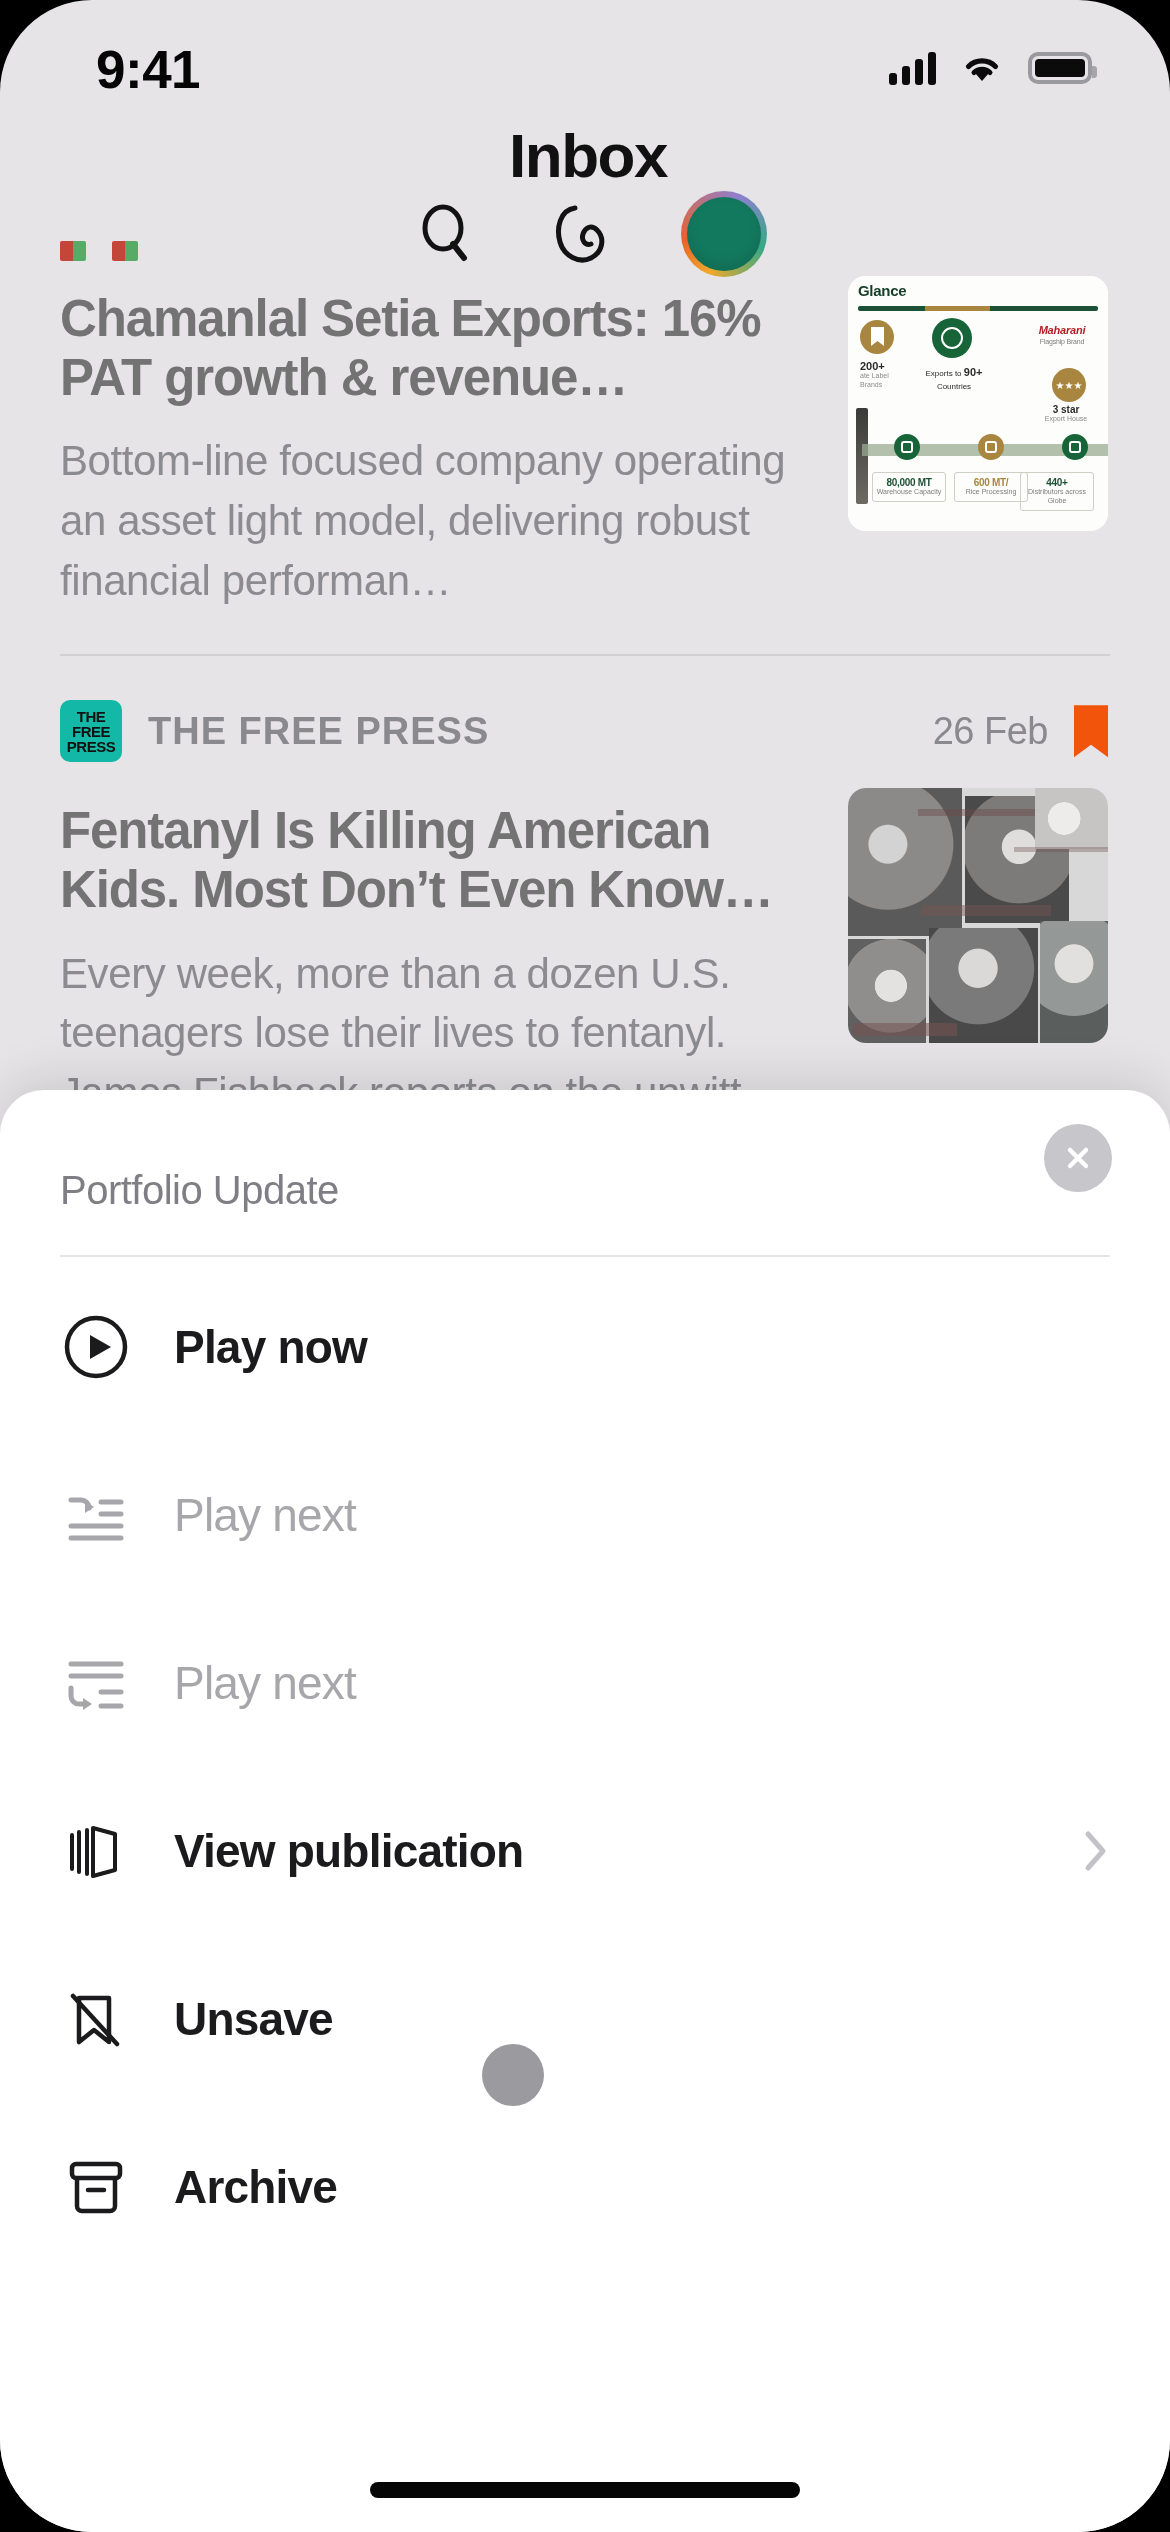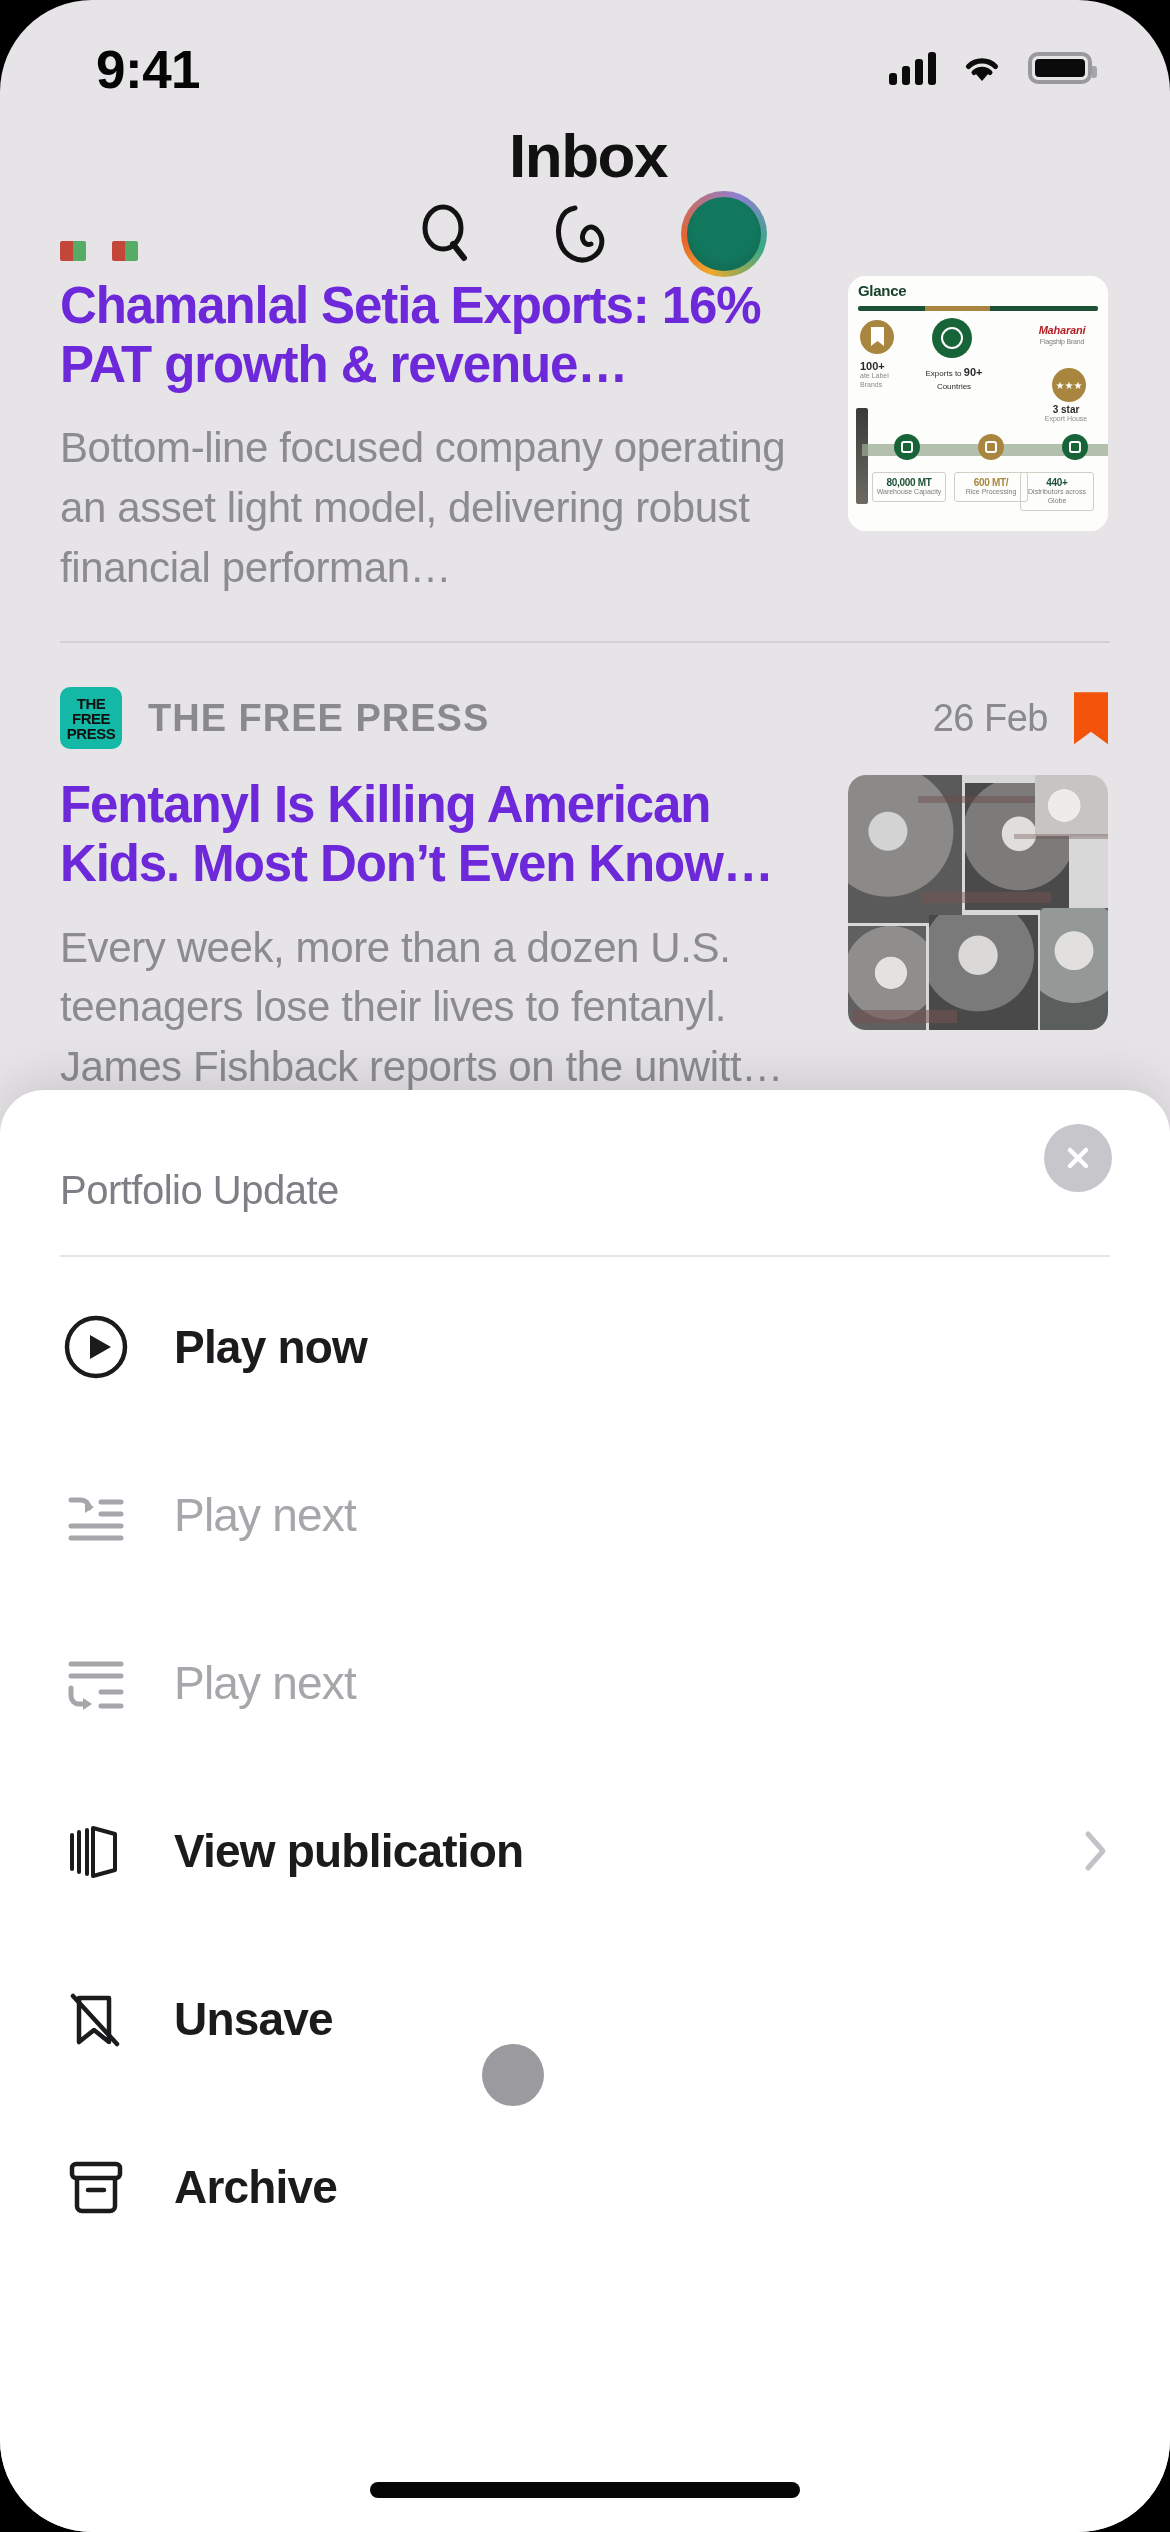--- a/index.html
+++ b/index.html
@@ -75,8 +75,8 @@
   .chip{width:26px;height:20px;display:flex;border-radius:2px;overflow:hidden;opacity:.92;}
   .chip b{display:block;width:50%;height:100%;}
   .headline{
-    font-size:51px;font-weight:bold;color:#6d28d9;line-height:1.16;
-    letter-spacing:-1.1px;margin:0 0 24px 0;
+    font-size:51px;font-weight:bold;color:#737373;line-height:1.16;
+    letter-spacing:-1.1px;margin:13px 0 24px 0;
   }
   .excerpt{
     font-size:42px;color:#8b8b90;line-height:1.42;letter-spacing:-0.4px;margin:0;

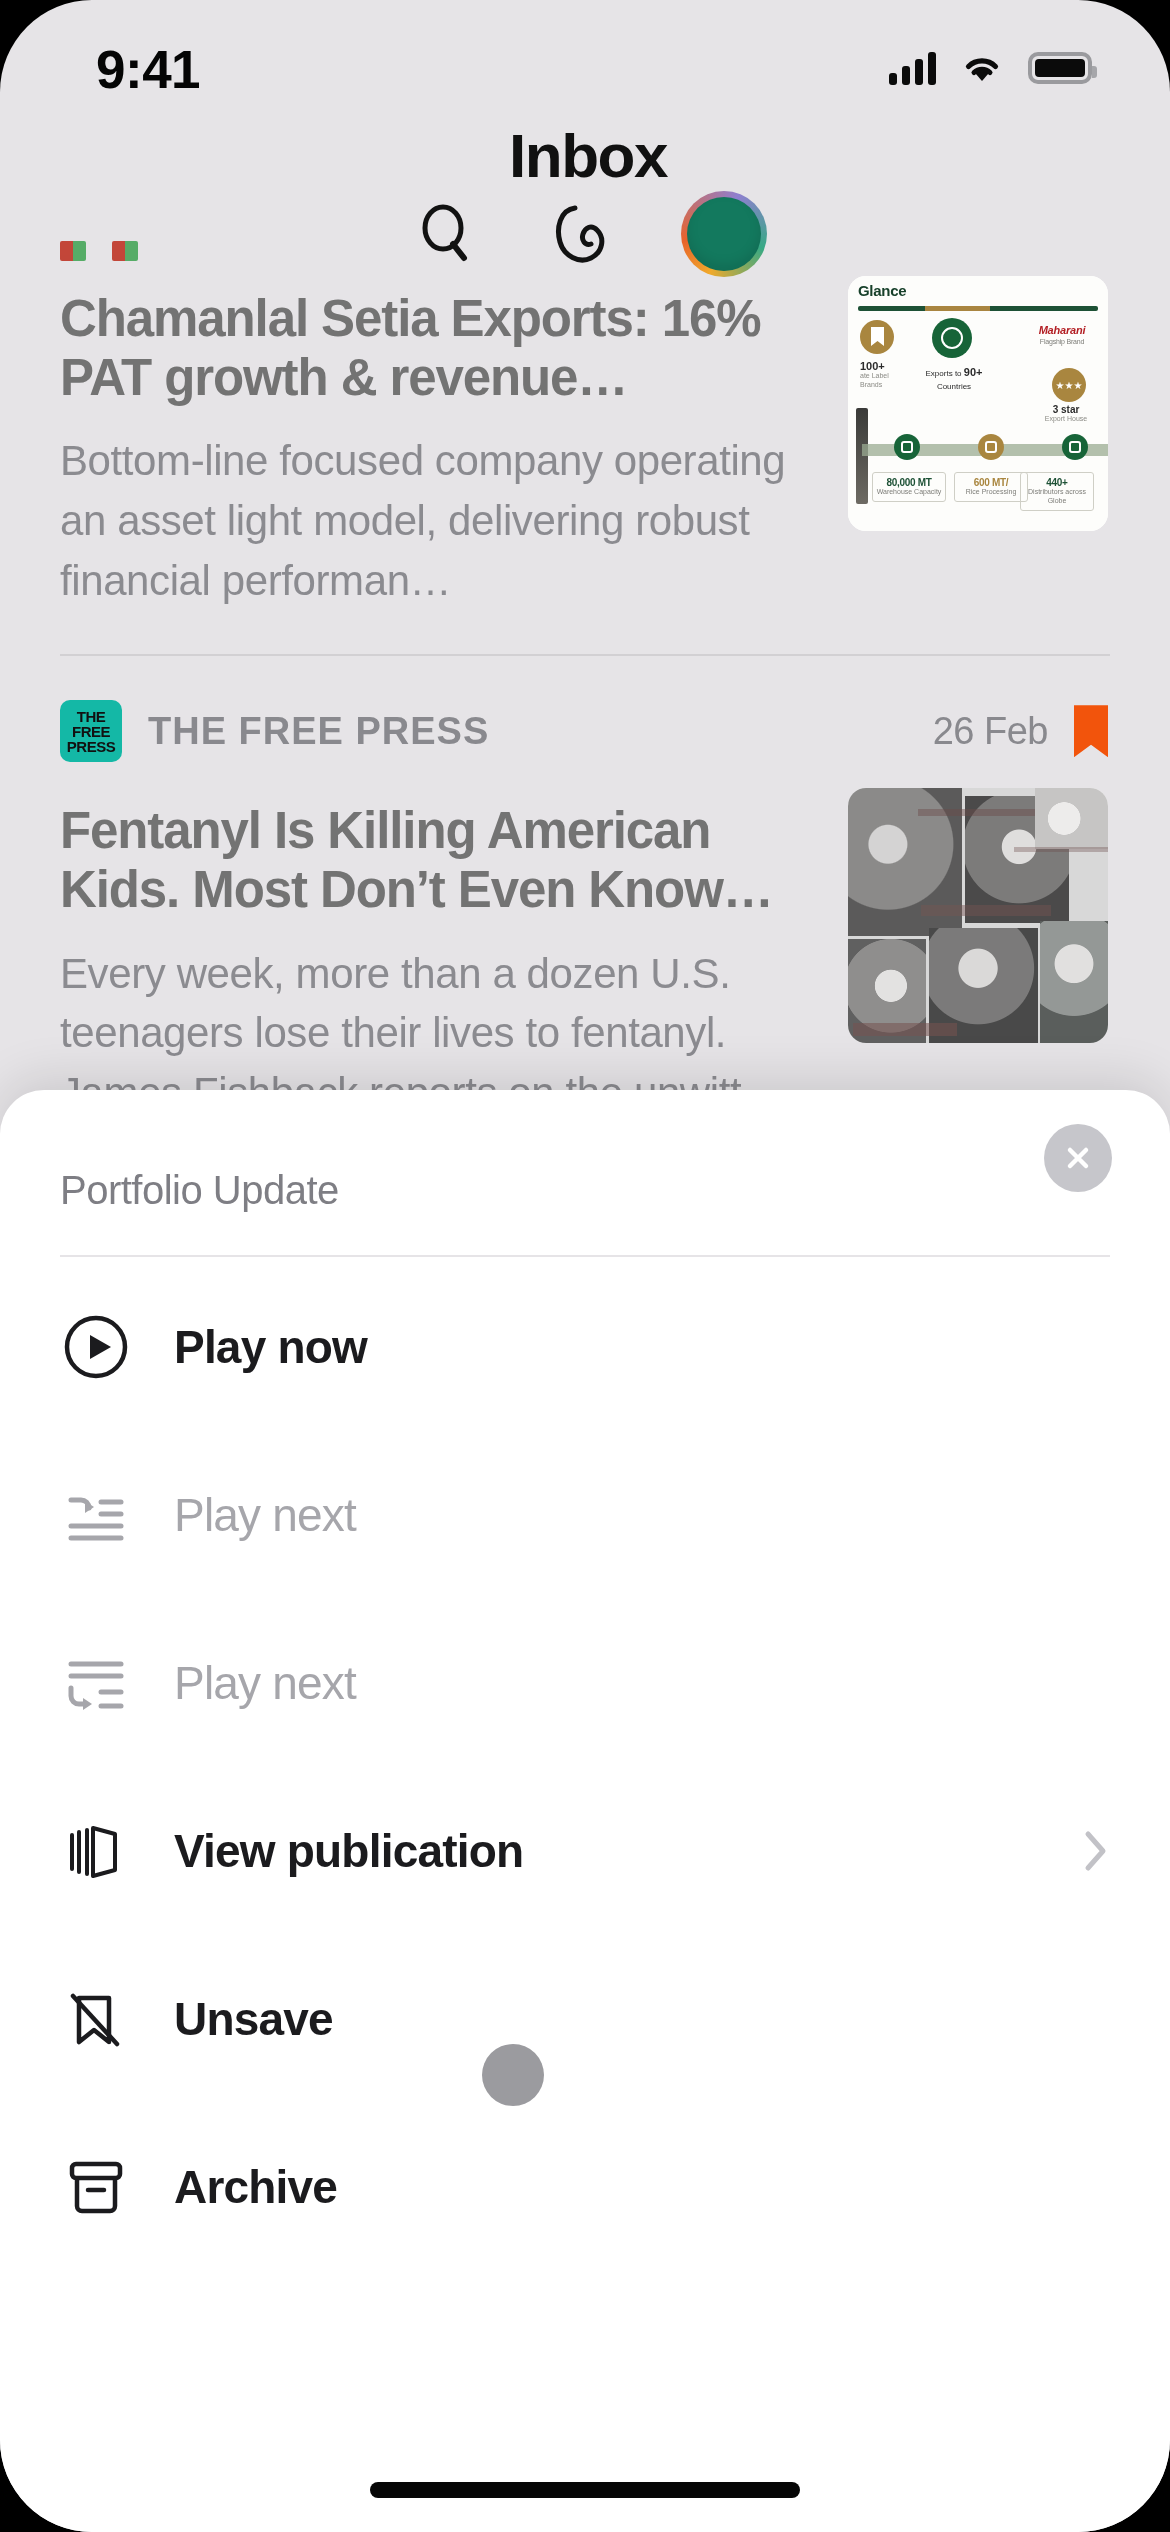--- a/index.html
+++ b/index.html
@@ -259,7 +259,7 @@
             <div class="gl-rule"></div>
             <div class="gl-c1"></div>
             <div class="gl-l1">
-              <span>100+</span>
+              <span>200+</span>
               <small>ate Label Brands</small>
             </div>
             <div class="gl-c2"></div>

